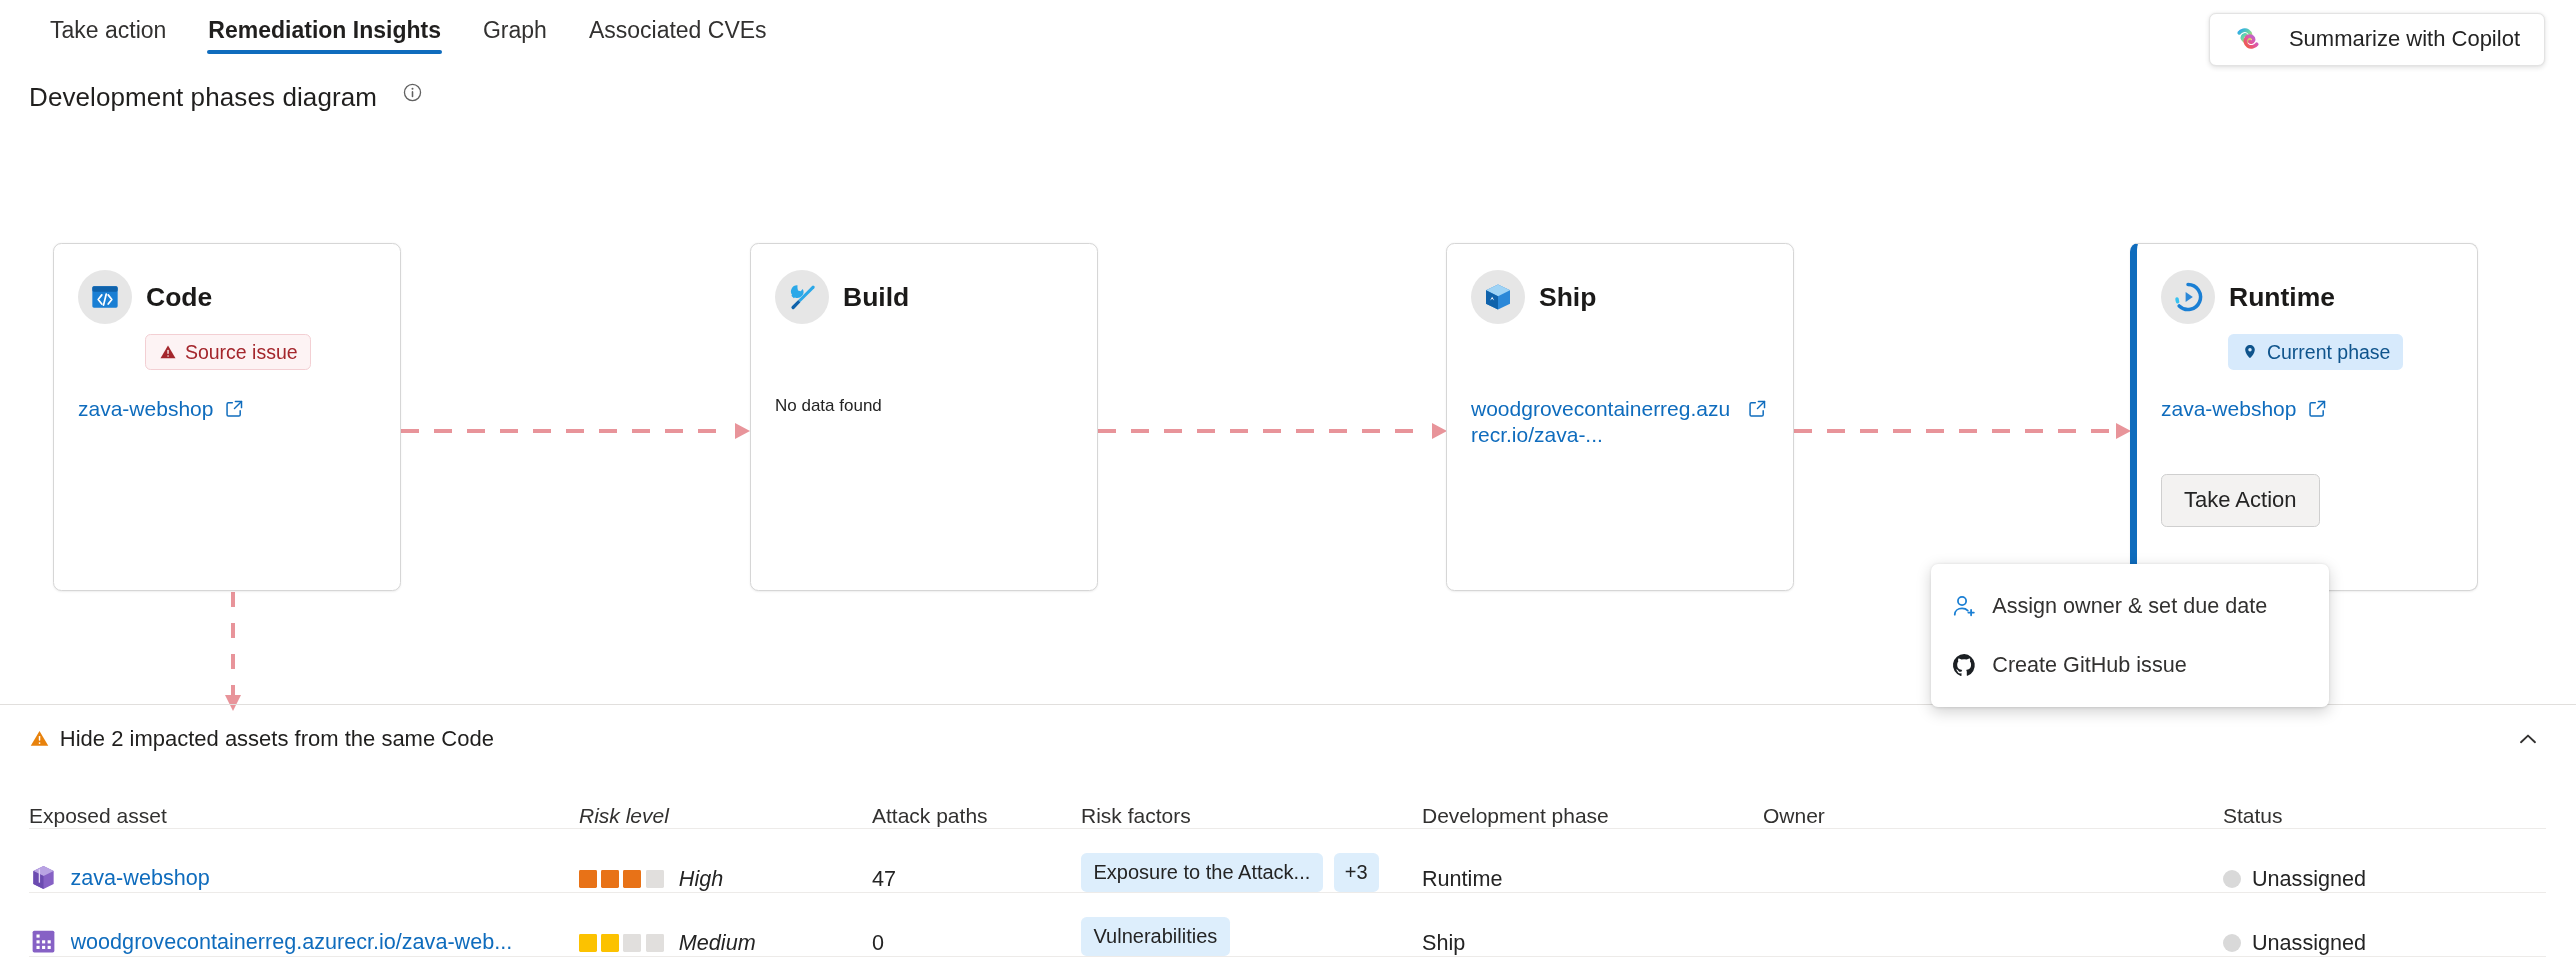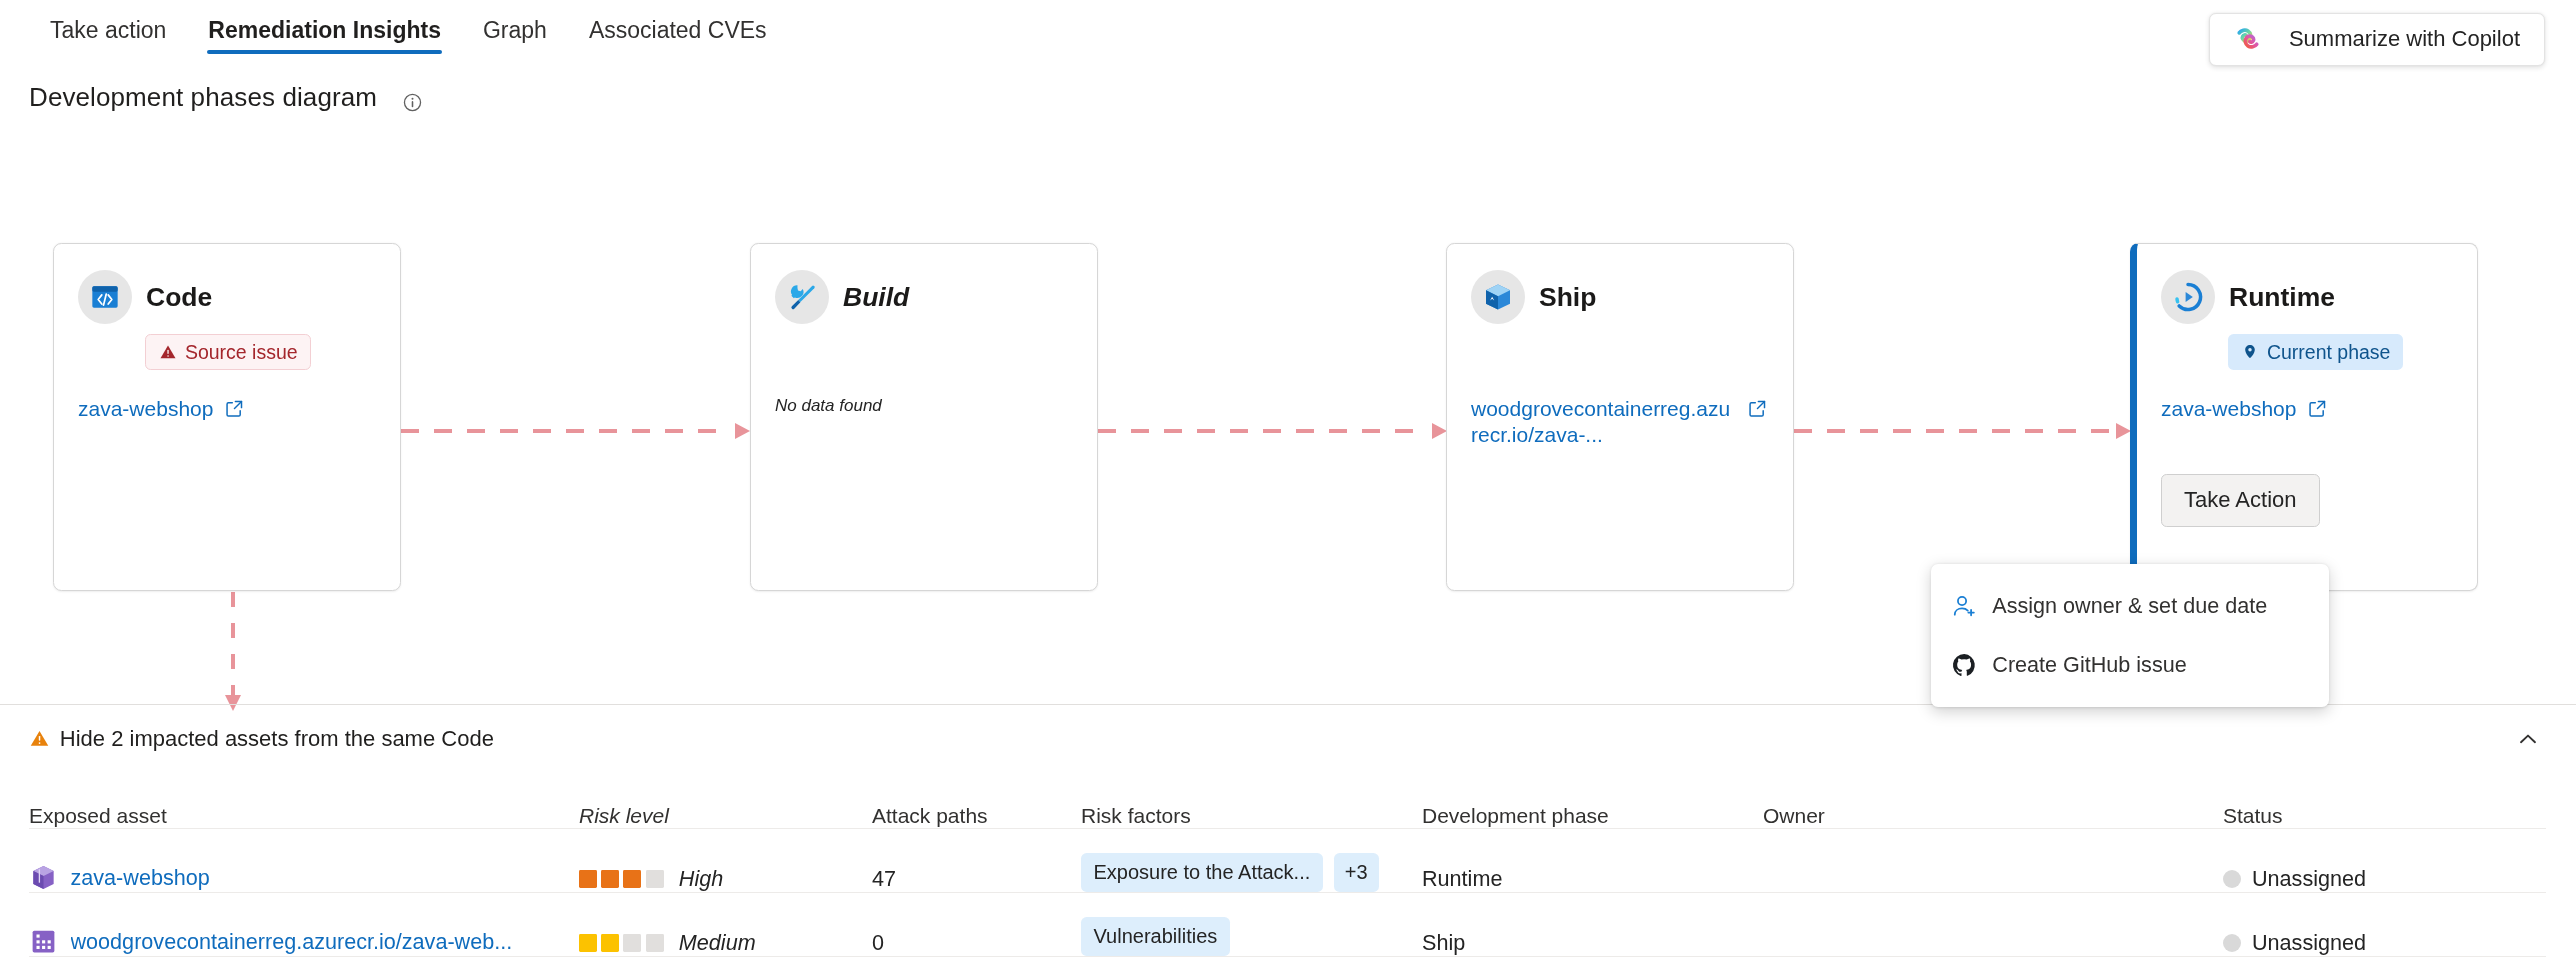--- a/index.html
+++ b/index.html
@@ -42,7 +42,7 @@
   
   .section-title {
     position: absolute; left: 29px; top: 82px;
-    display: flex; align-items: flex-end; gap: 25px;
+    display: flex; align-items: flex-start; gap: 25px;
     font-size: 26px; color: #201f1e; letter-spacing: 0.1px;
   }
   .info-icon { width: 21px; height: 21px; display:block; }

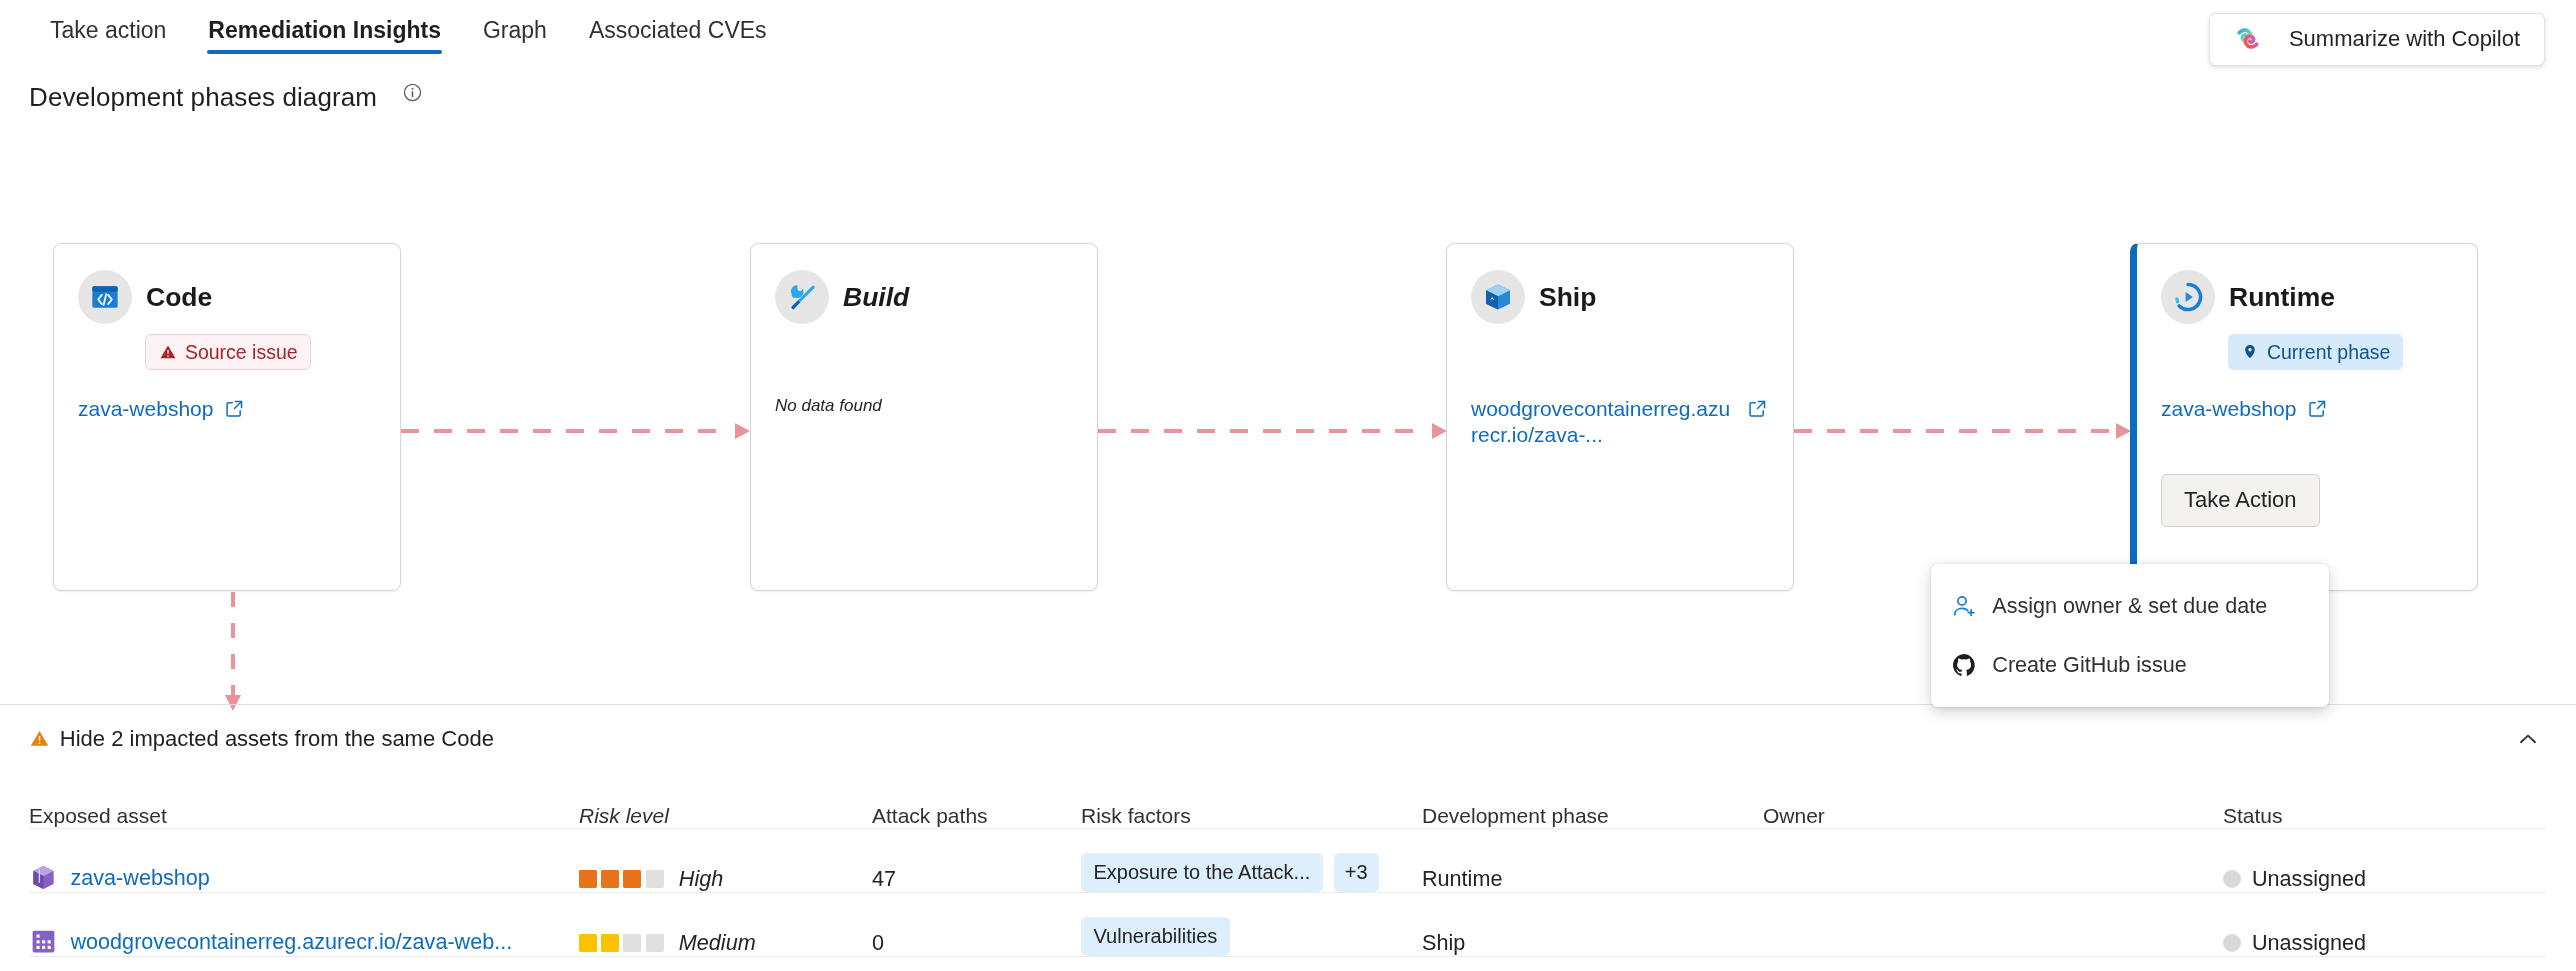--- a/index.html
+++ b/index.html
@@ -268,7 +268,7 @@
       </div>
     </div>
 
-    <div class="phase-card" style="left:750px;font-style:italic;">
+    <div class="phase-card" style="left:750px;">
       <div class="card-head">
         <div class="card-avatar">
           <svg viewBox="0 0 24 24">

